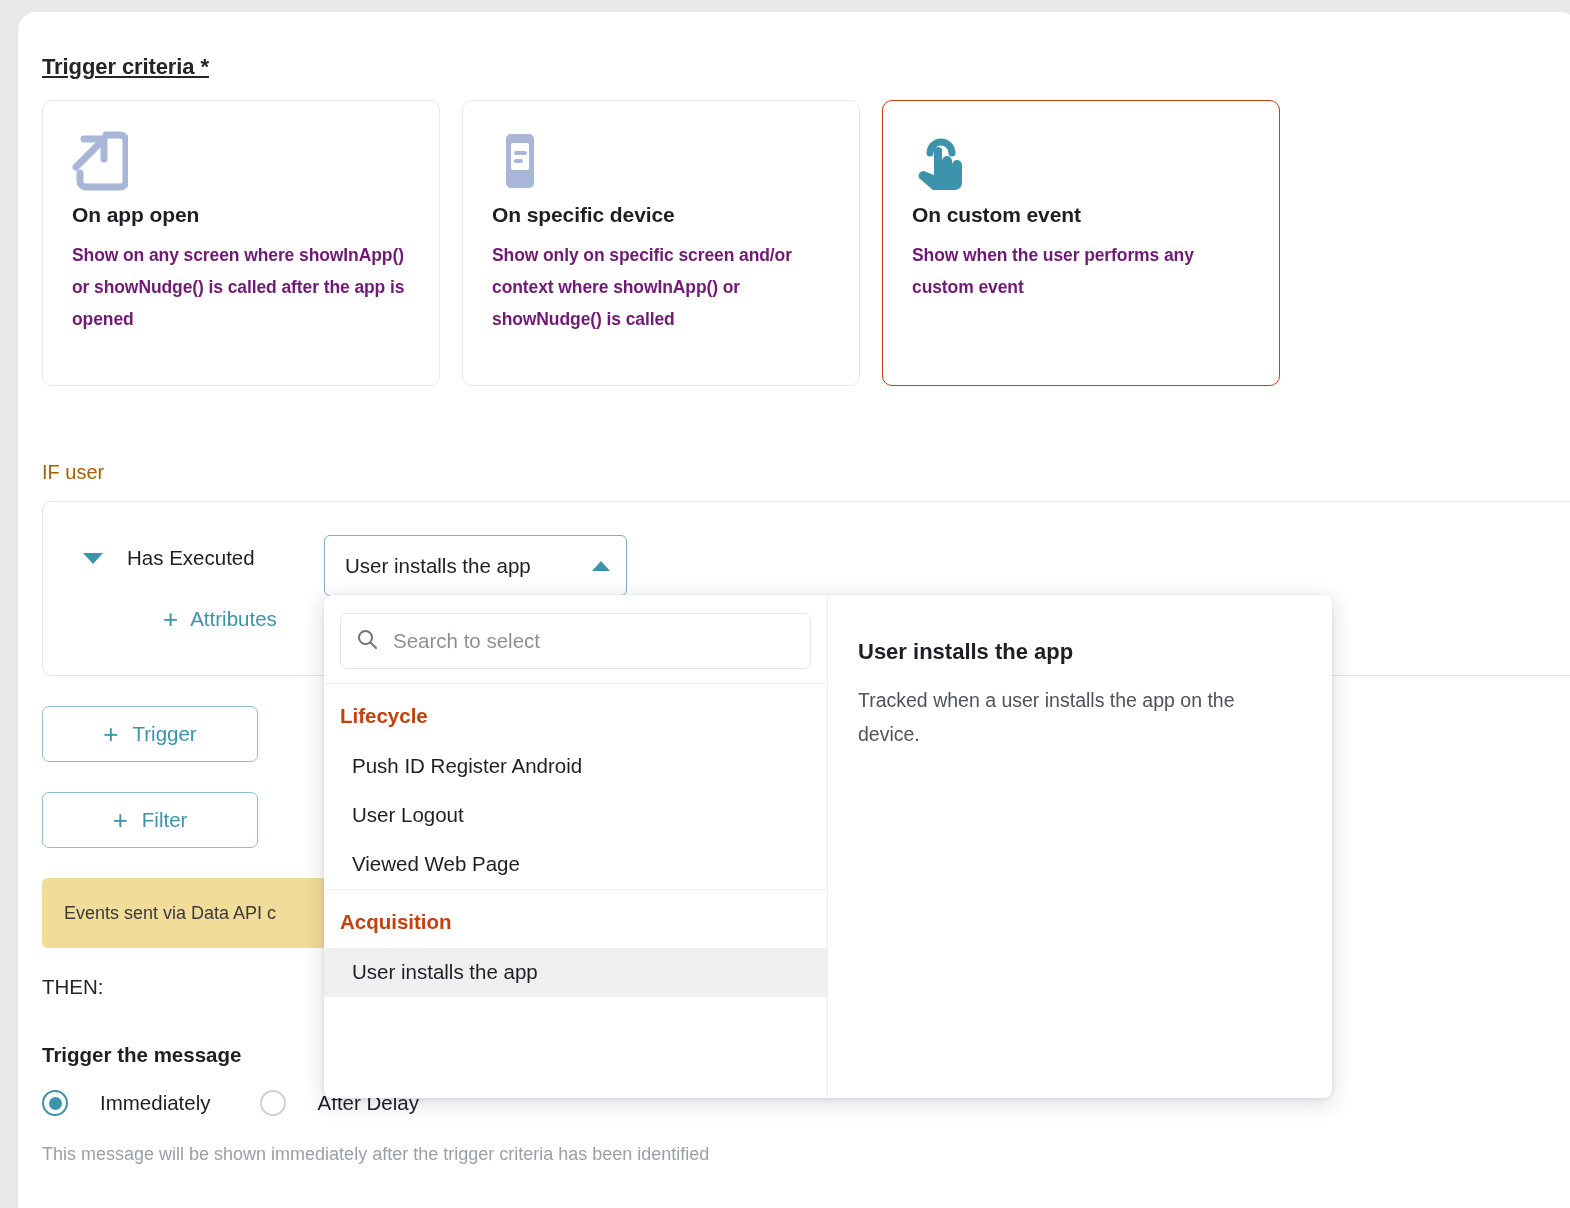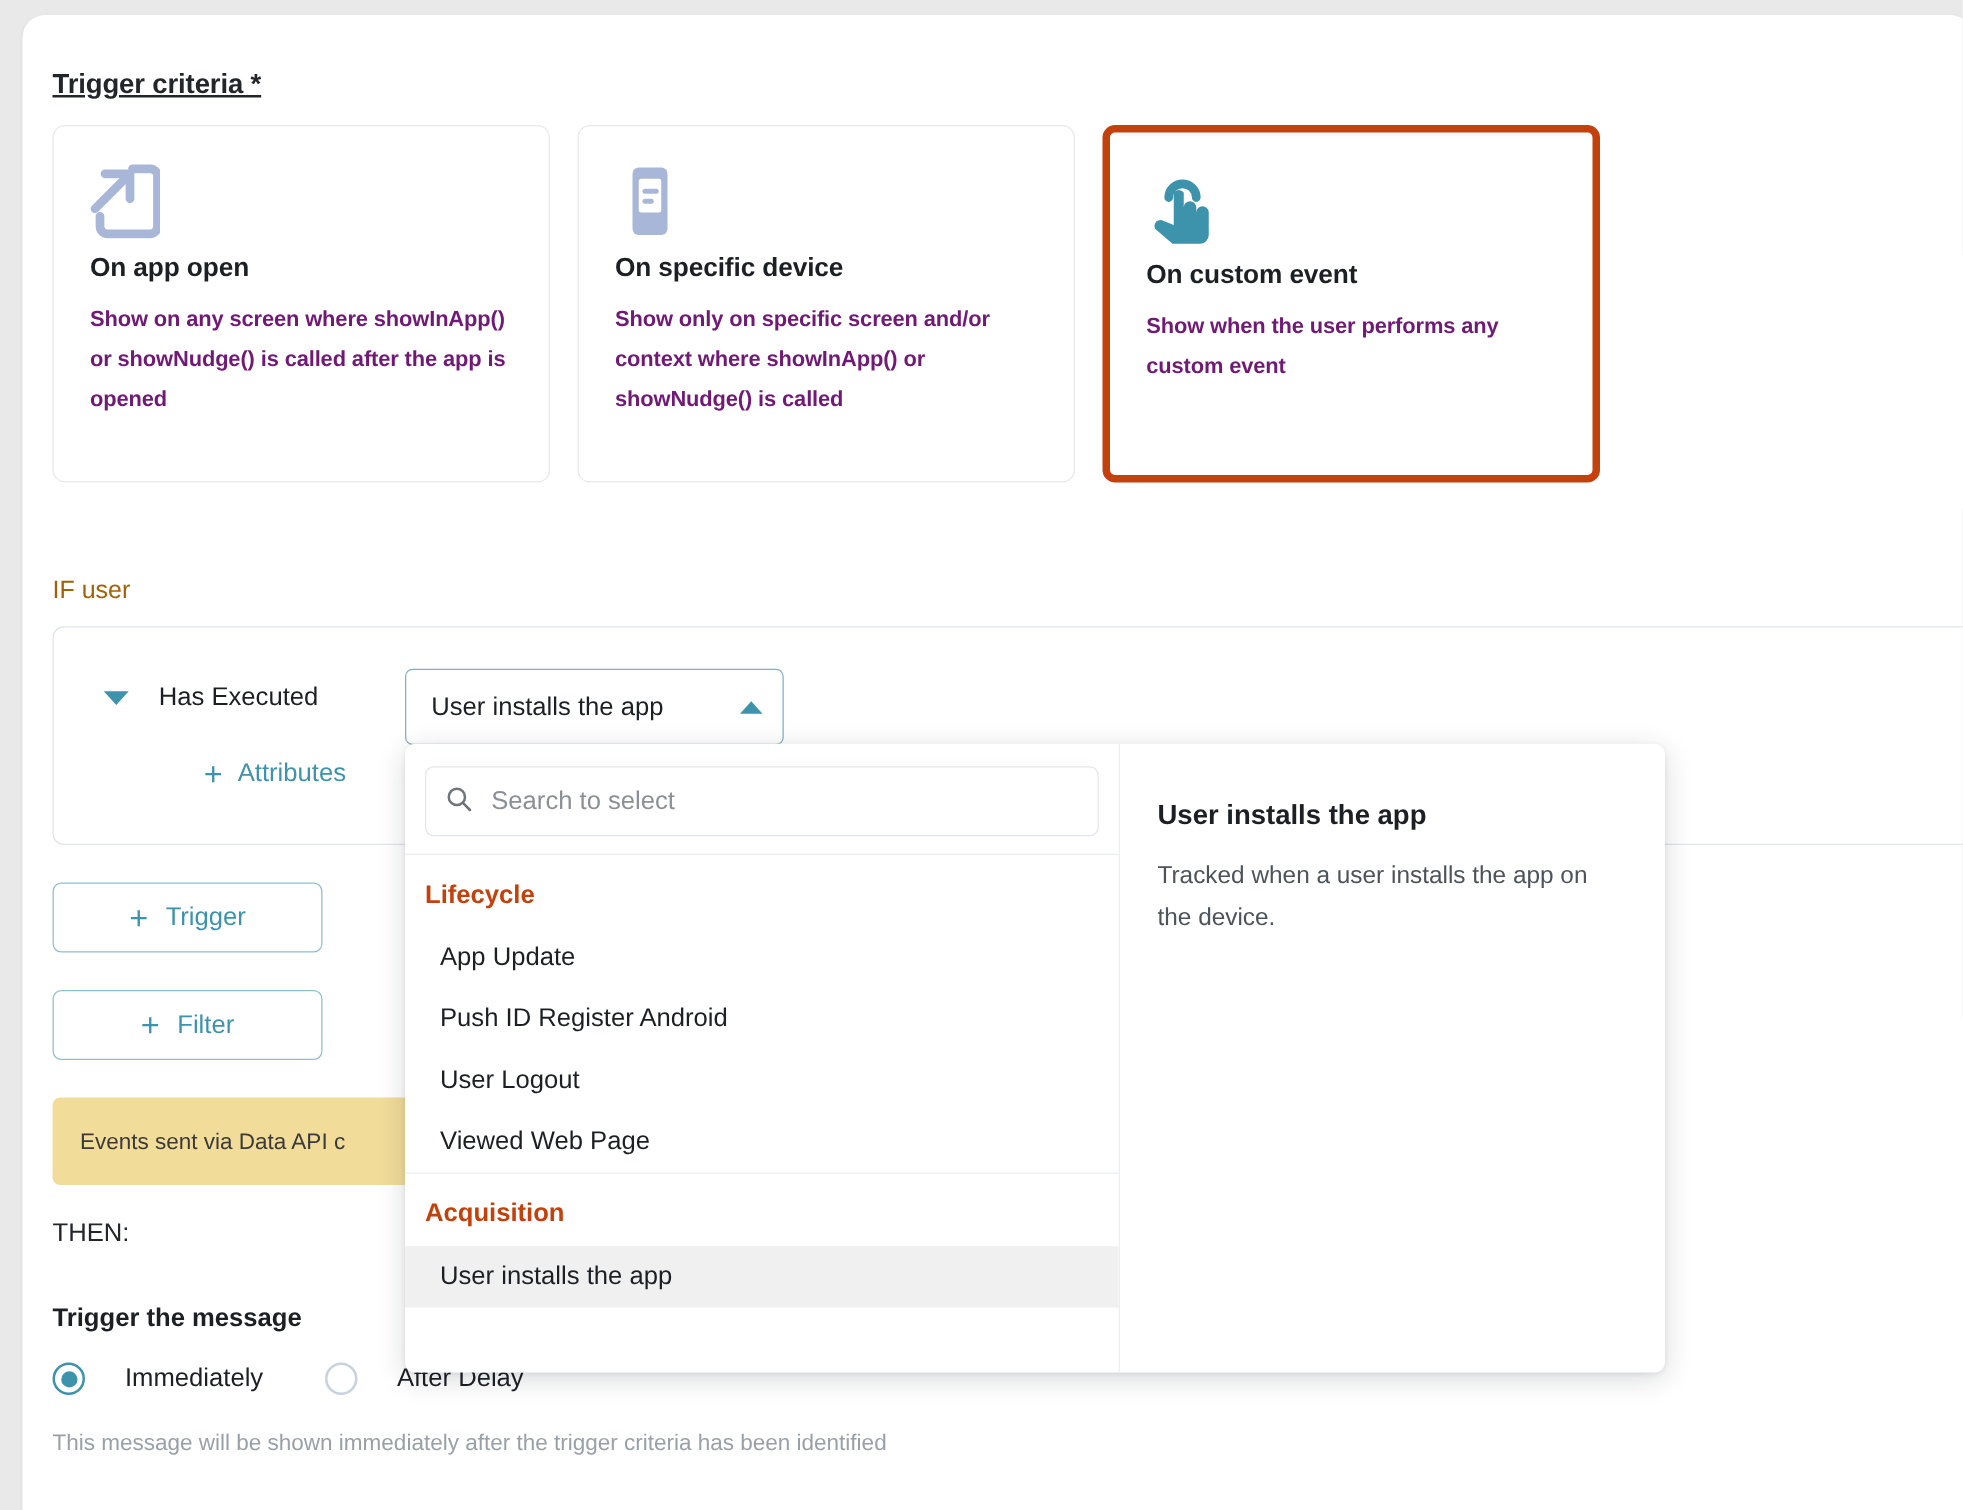--- a/index.html
+++ b/index.html
@@ -54,7 +54,7 @@
     font-weight: bold;
   }
   .card.selected {
-    border: 6px solid #c2410c;
+    border: 1px solid #c2410c;
   }
   .card-icon { height: 68px; }
   .card-title {

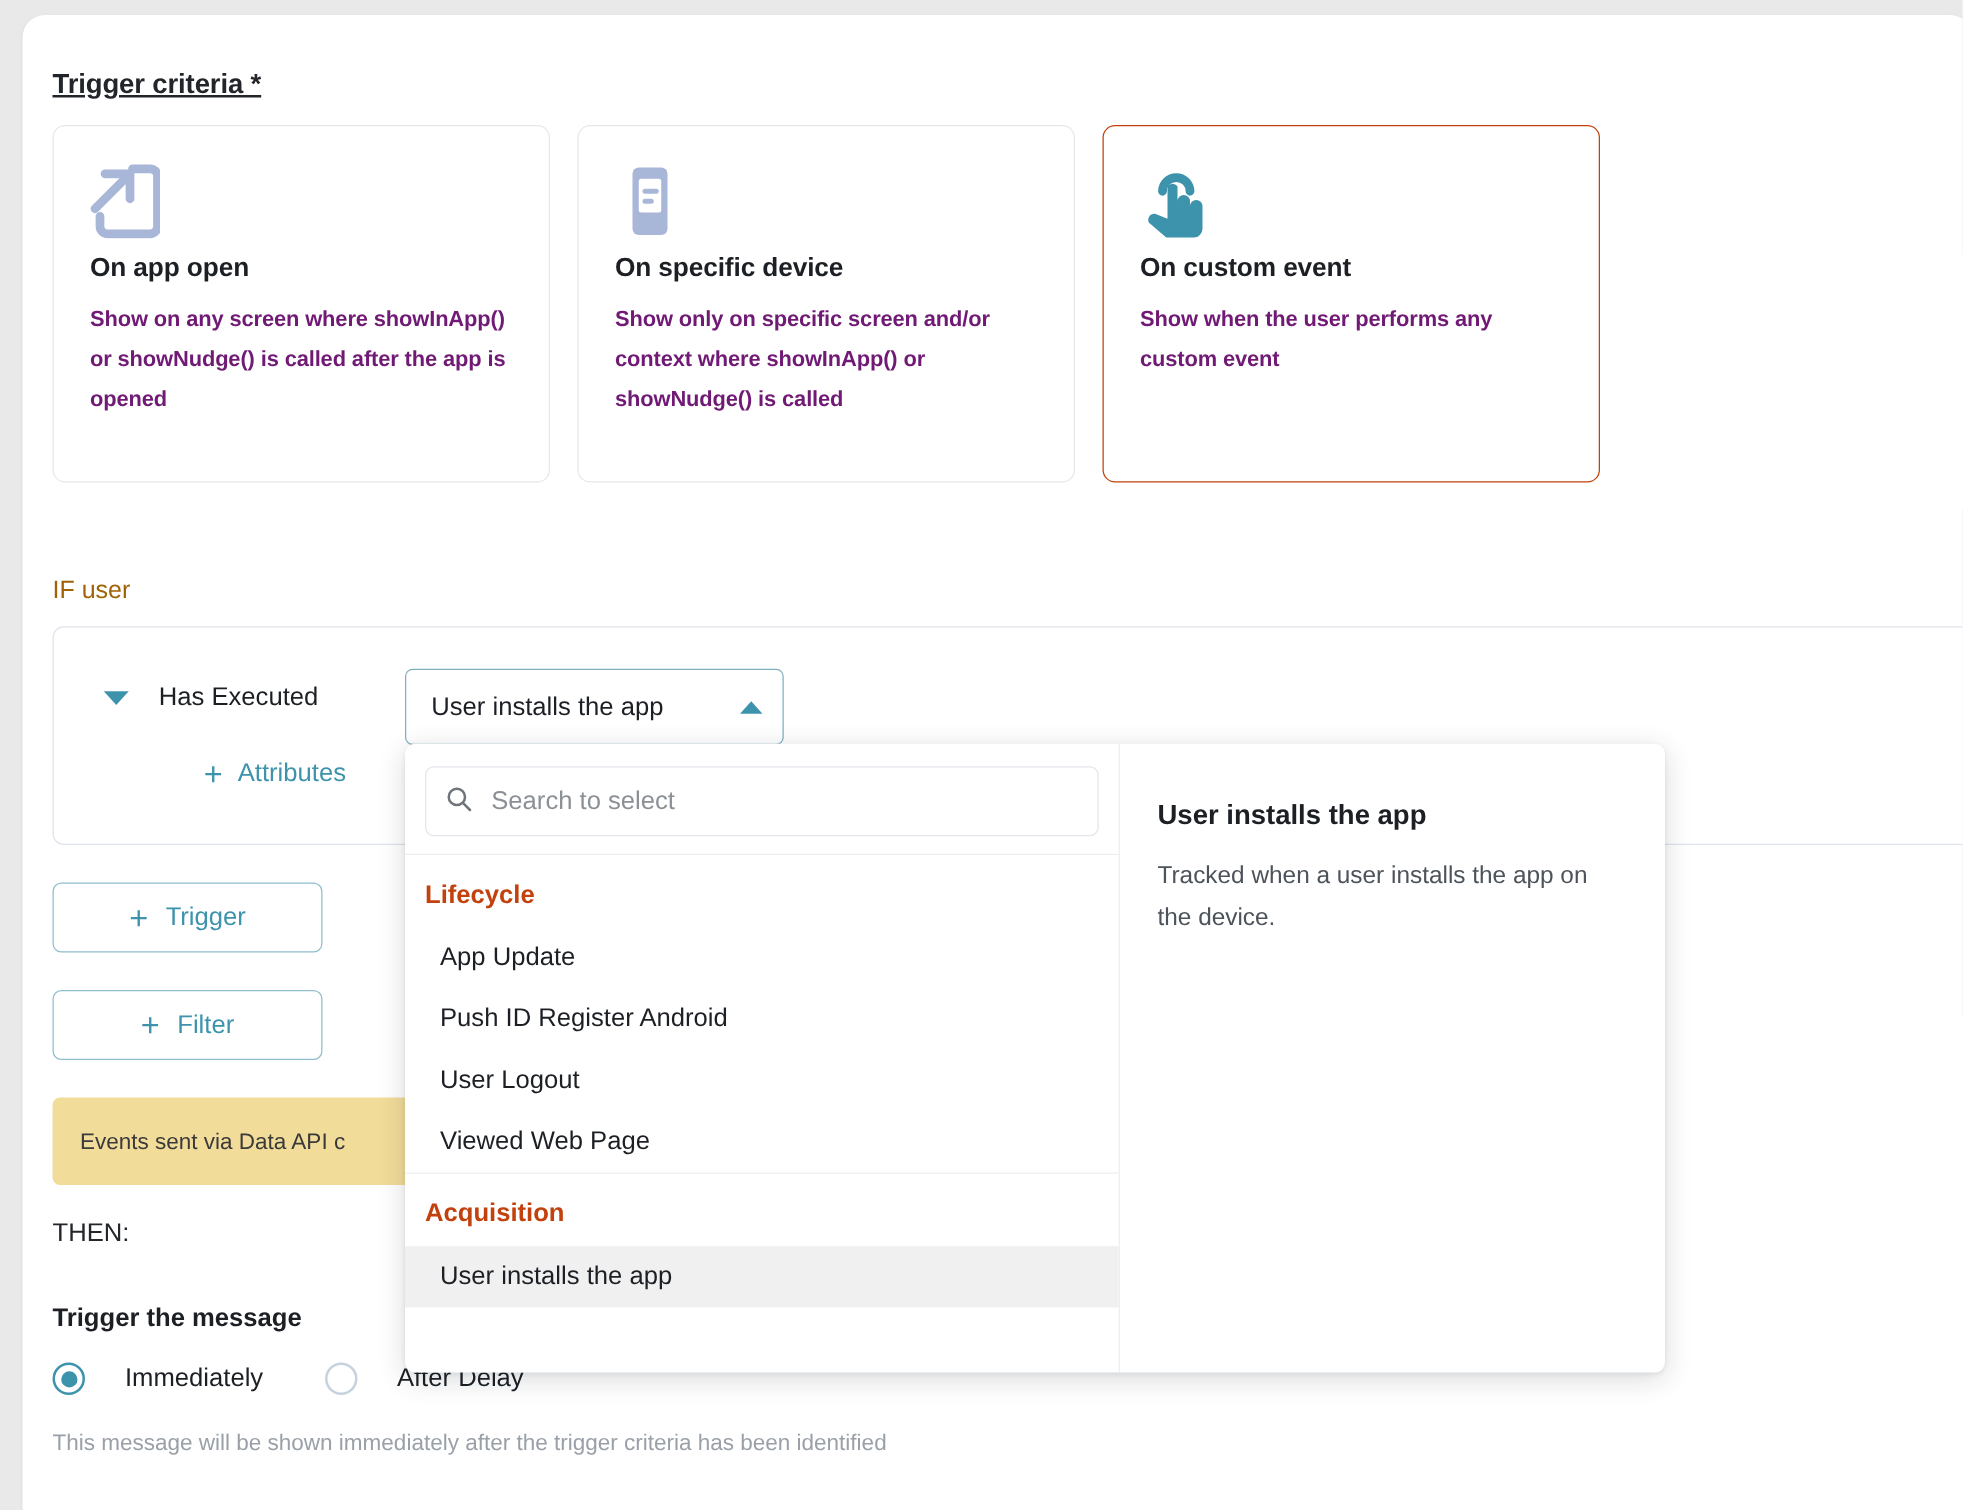--- a/index.html
+++ b/index.html
@@ -214,7 +214,7 @@
     overflow: hidden;
   }
   .dd-left {
-    width: 572px;
+    width: 504px;
     border-right: 1px solid #eceef1;
     position: relative;
     overflow: hidden;

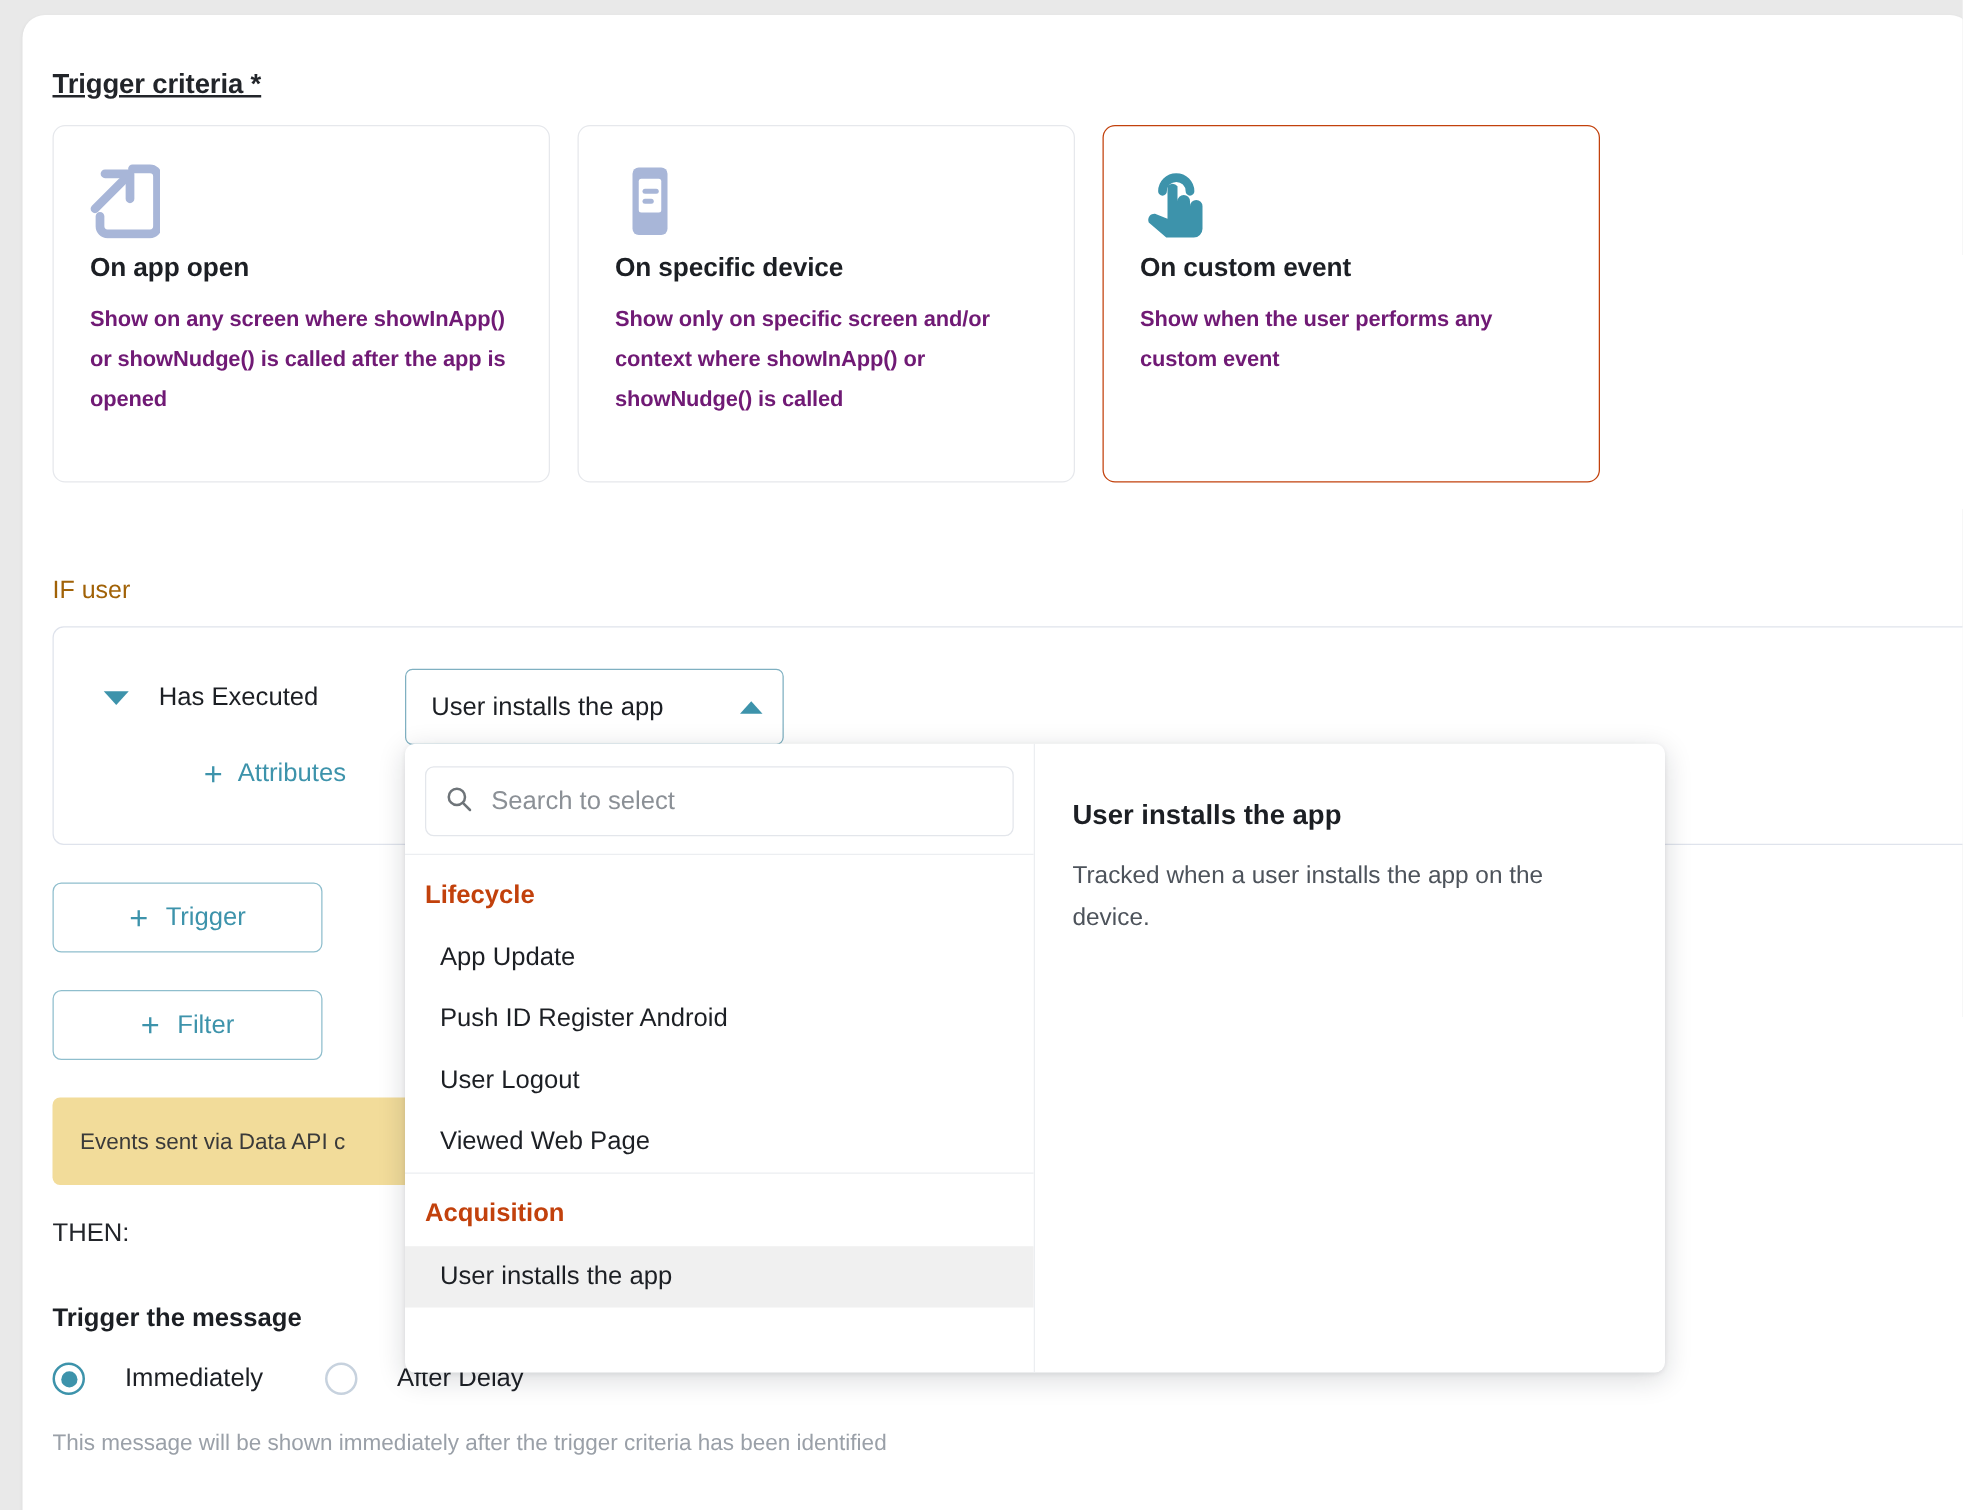--- a/index.html
+++ b/index.html
@@ -367,7 +367,6 @@
         </div>
 
         <div class="dd-group-head first">Lifecycle</div>
-        <div class="dd-item">App Update</div>
         <div class="dd-item">Push ID Register Android</div>
         <div class="dd-item">User Logout</div>
         <div class="dd-item">Viewed Web Page</div>

